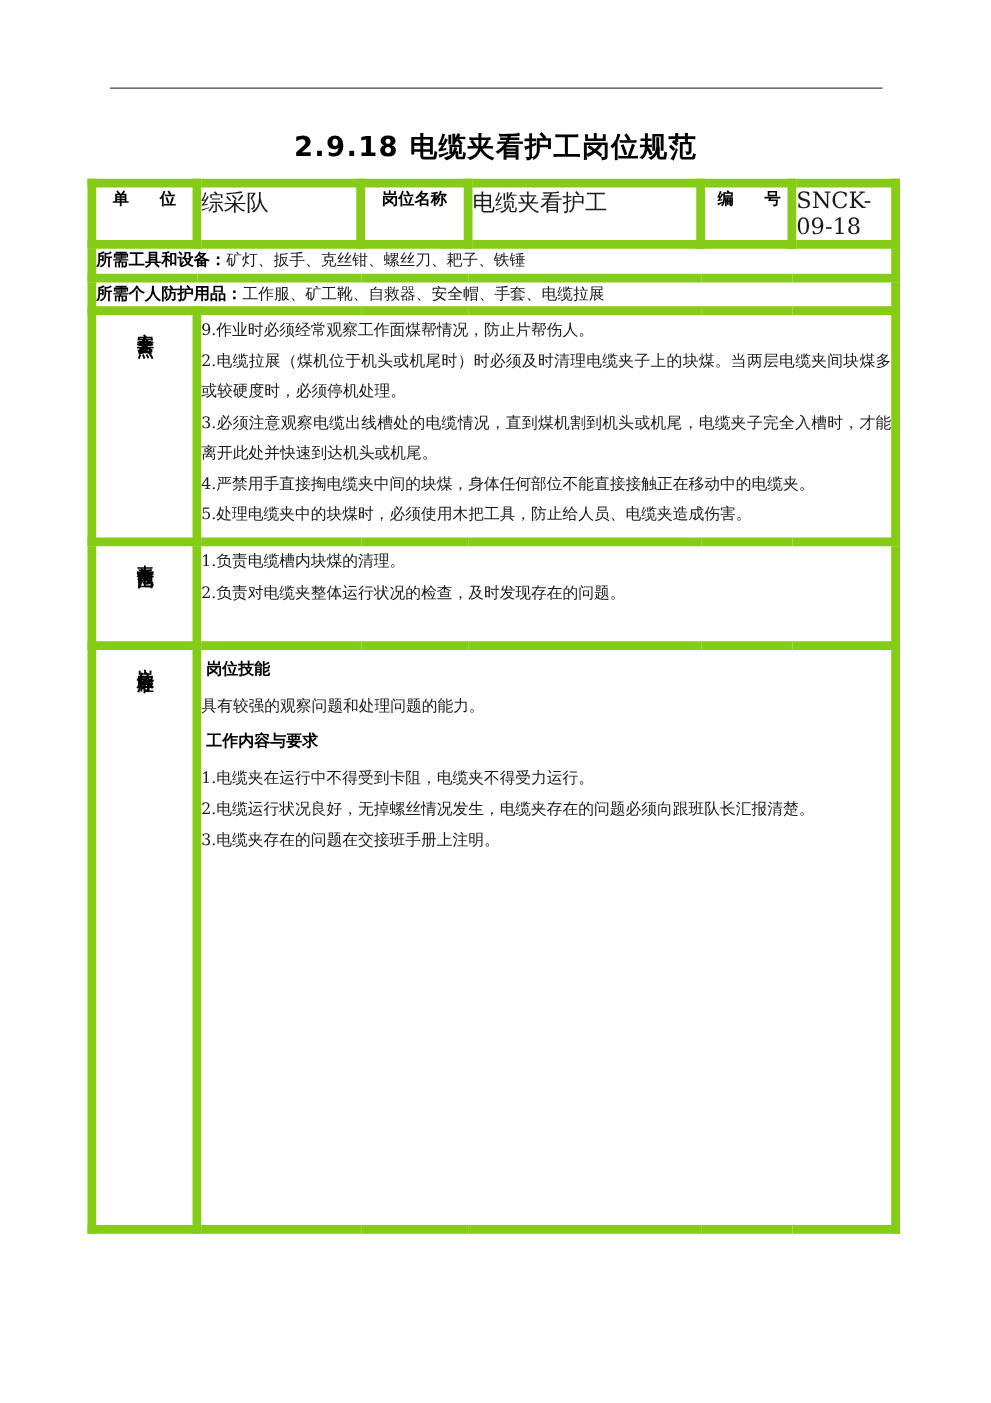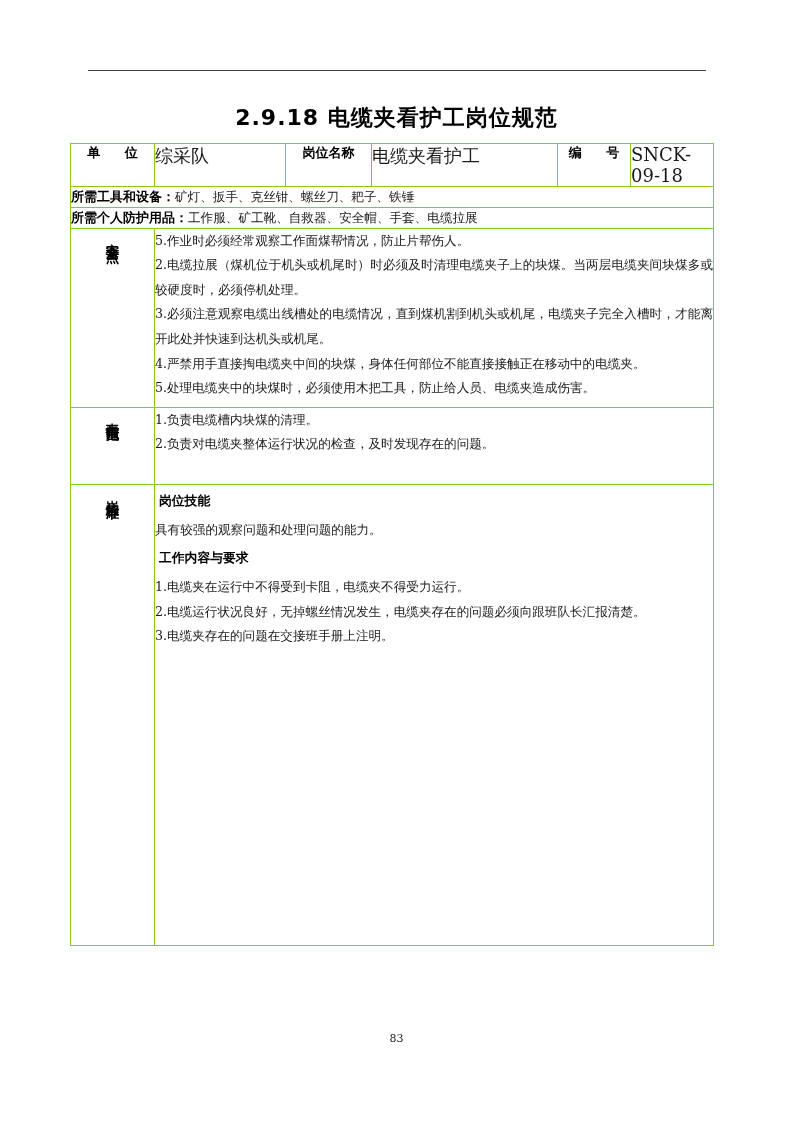--- a/index.html
+++ b/index.html
@@ -56,7 +56,7 @@
     font-size: 12.6px;
   }
   .spec-table td {
-    border: 1px solid #84cc16;
+    border: 7px solid #84cc16;
     padding: 0;
     vertical-align: top;
   }

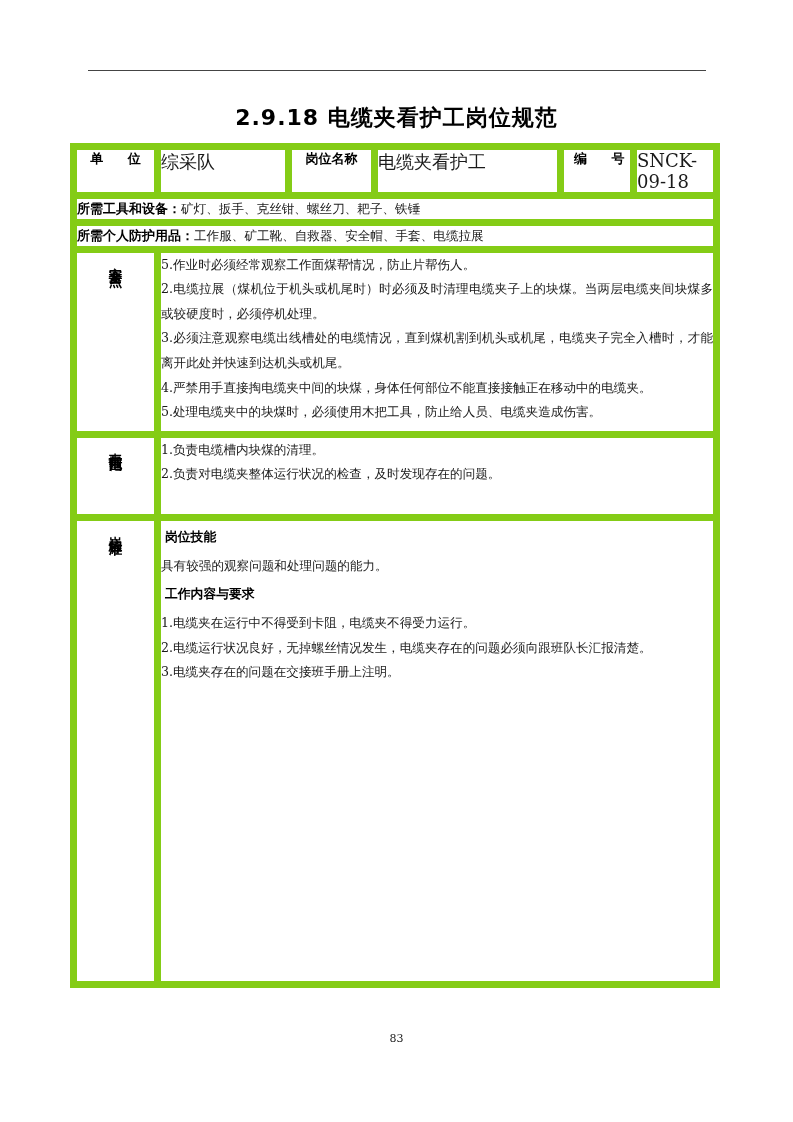--- a/index.html
+++ b/index.html
@@ -199,7 +199,7 @@
           <span class="vtext">安全要点</span>
         </td>
         <td class="content" colspan="5" style="height:178px;">
-          <p>5.作业时必须经常观察工作面煤帮情况，防止片帮伤人。</p>
+          <p>9.作业时必须经常观察工作面煤帮情况，防止片帮伤人。</p>
           <p>2.电缆拉展（煤机位于机头或机尾时）时必须及时清理电缆夹子上的块煤。当两层电缆夹间块煤多或较硬度时，必须停机处理。</p>
           <p>3.必须注意观察电缆出线槽处的电缆情况，直到煤机割到机头或机尾，电缆夹子完全入槽时，才能离开此处并快速到达机头或机尾。</p>
           <p>4.严禁用手直接掏电缆夹中间的块煤，身体任何部位不能直接接触正在移动中的电缆夹。</p>

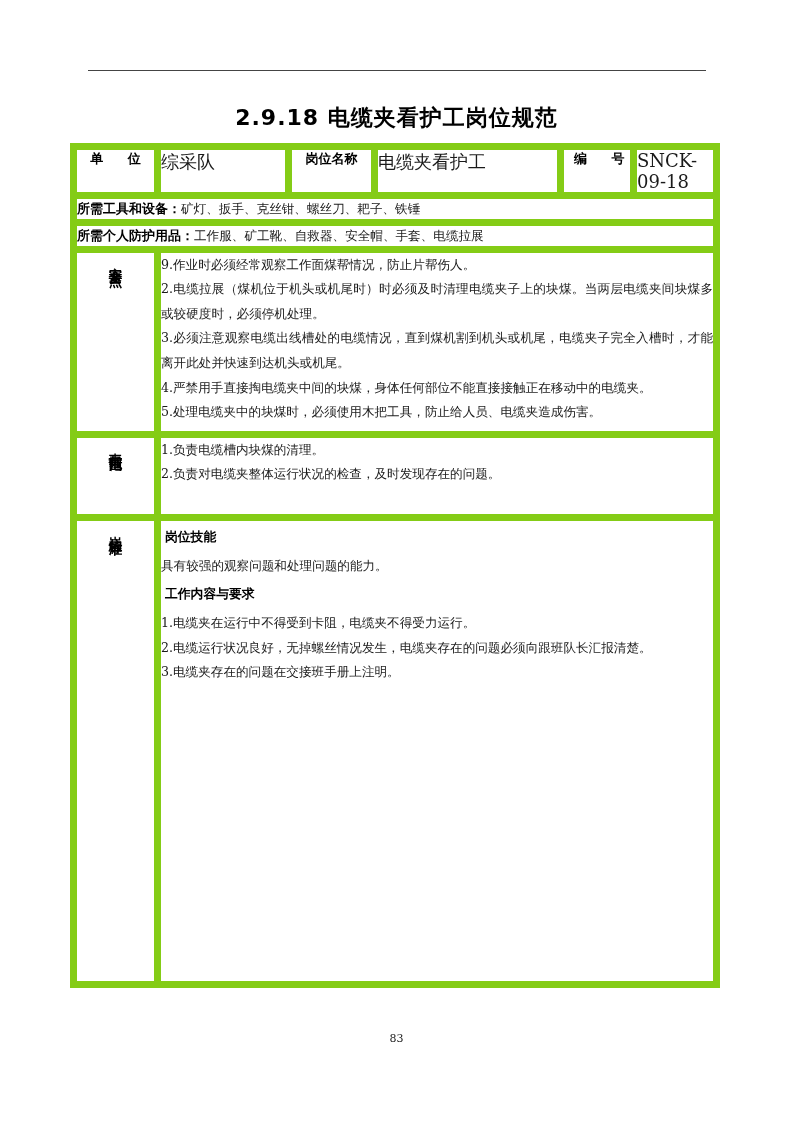--- a/index.html
+++ b/index.html
@@ -234,7 +234,6 @@
     </tbody>
   </table>
 
-  <div class="page-number">83</div>
 
 </div>
 

